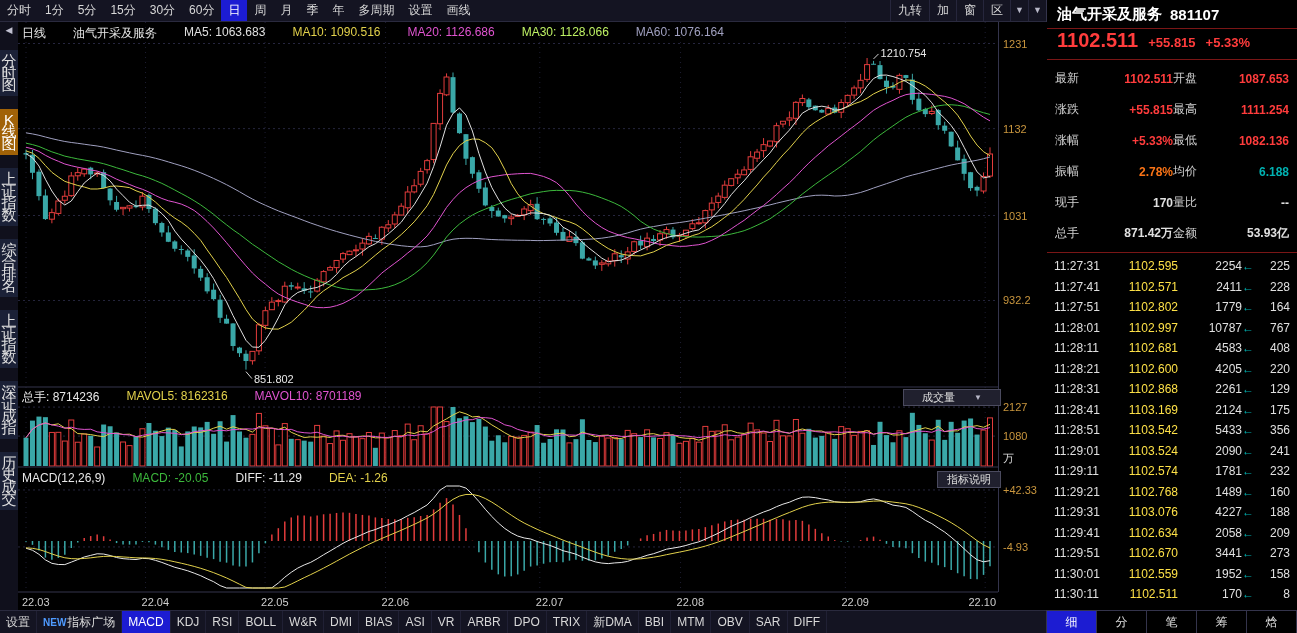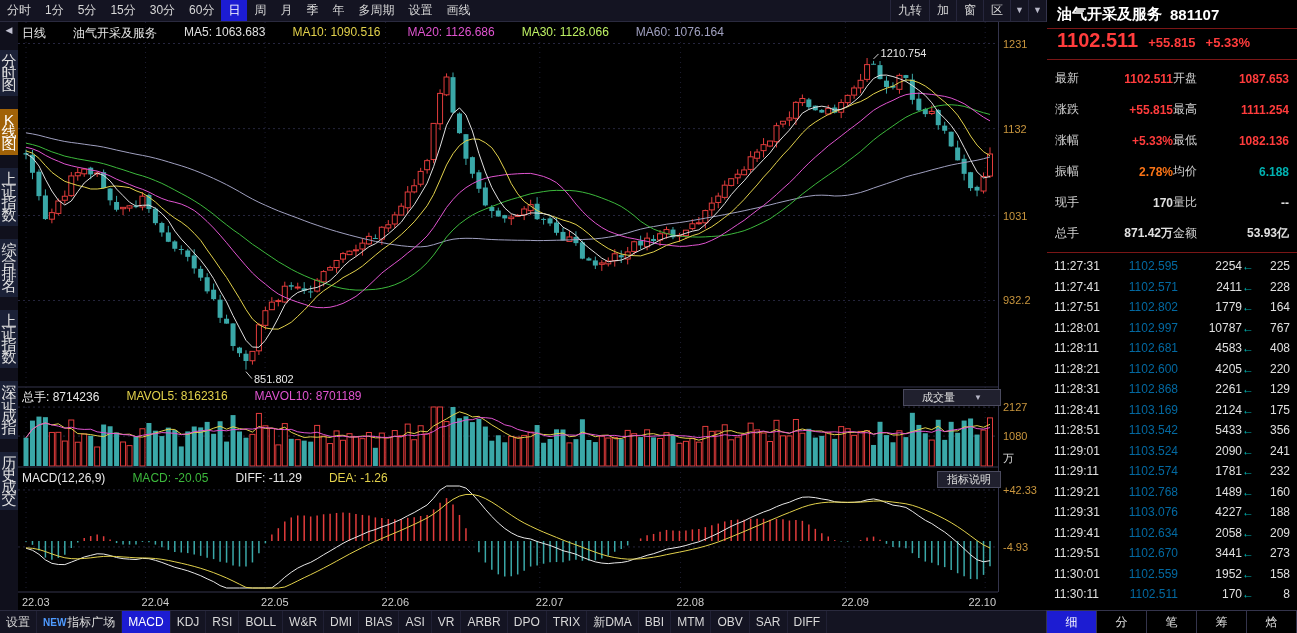--- a/index.html
+++ b/index.html
@@ -48,7 +48,7 @@
 .rp-ticks{flex:1;padding:3px 7px 0;overflow:hidden}
 .tick-row{display:grid;grid-template-columns:58px 66px 1fr 36px;height:20.5px;align-items:center}
 .tick-time{color:#e0e0e0}
-.tick-price{color:#0369a1;text-align:right}
+.tick-price{color:#fde047;text-align:right}
 .tick-vol{text-align:right;color:#e0e0e0}
 .tick-arrow{color:#00b2b2}
 .tick-cnt{text-align:right;color:#e0e0e0}

